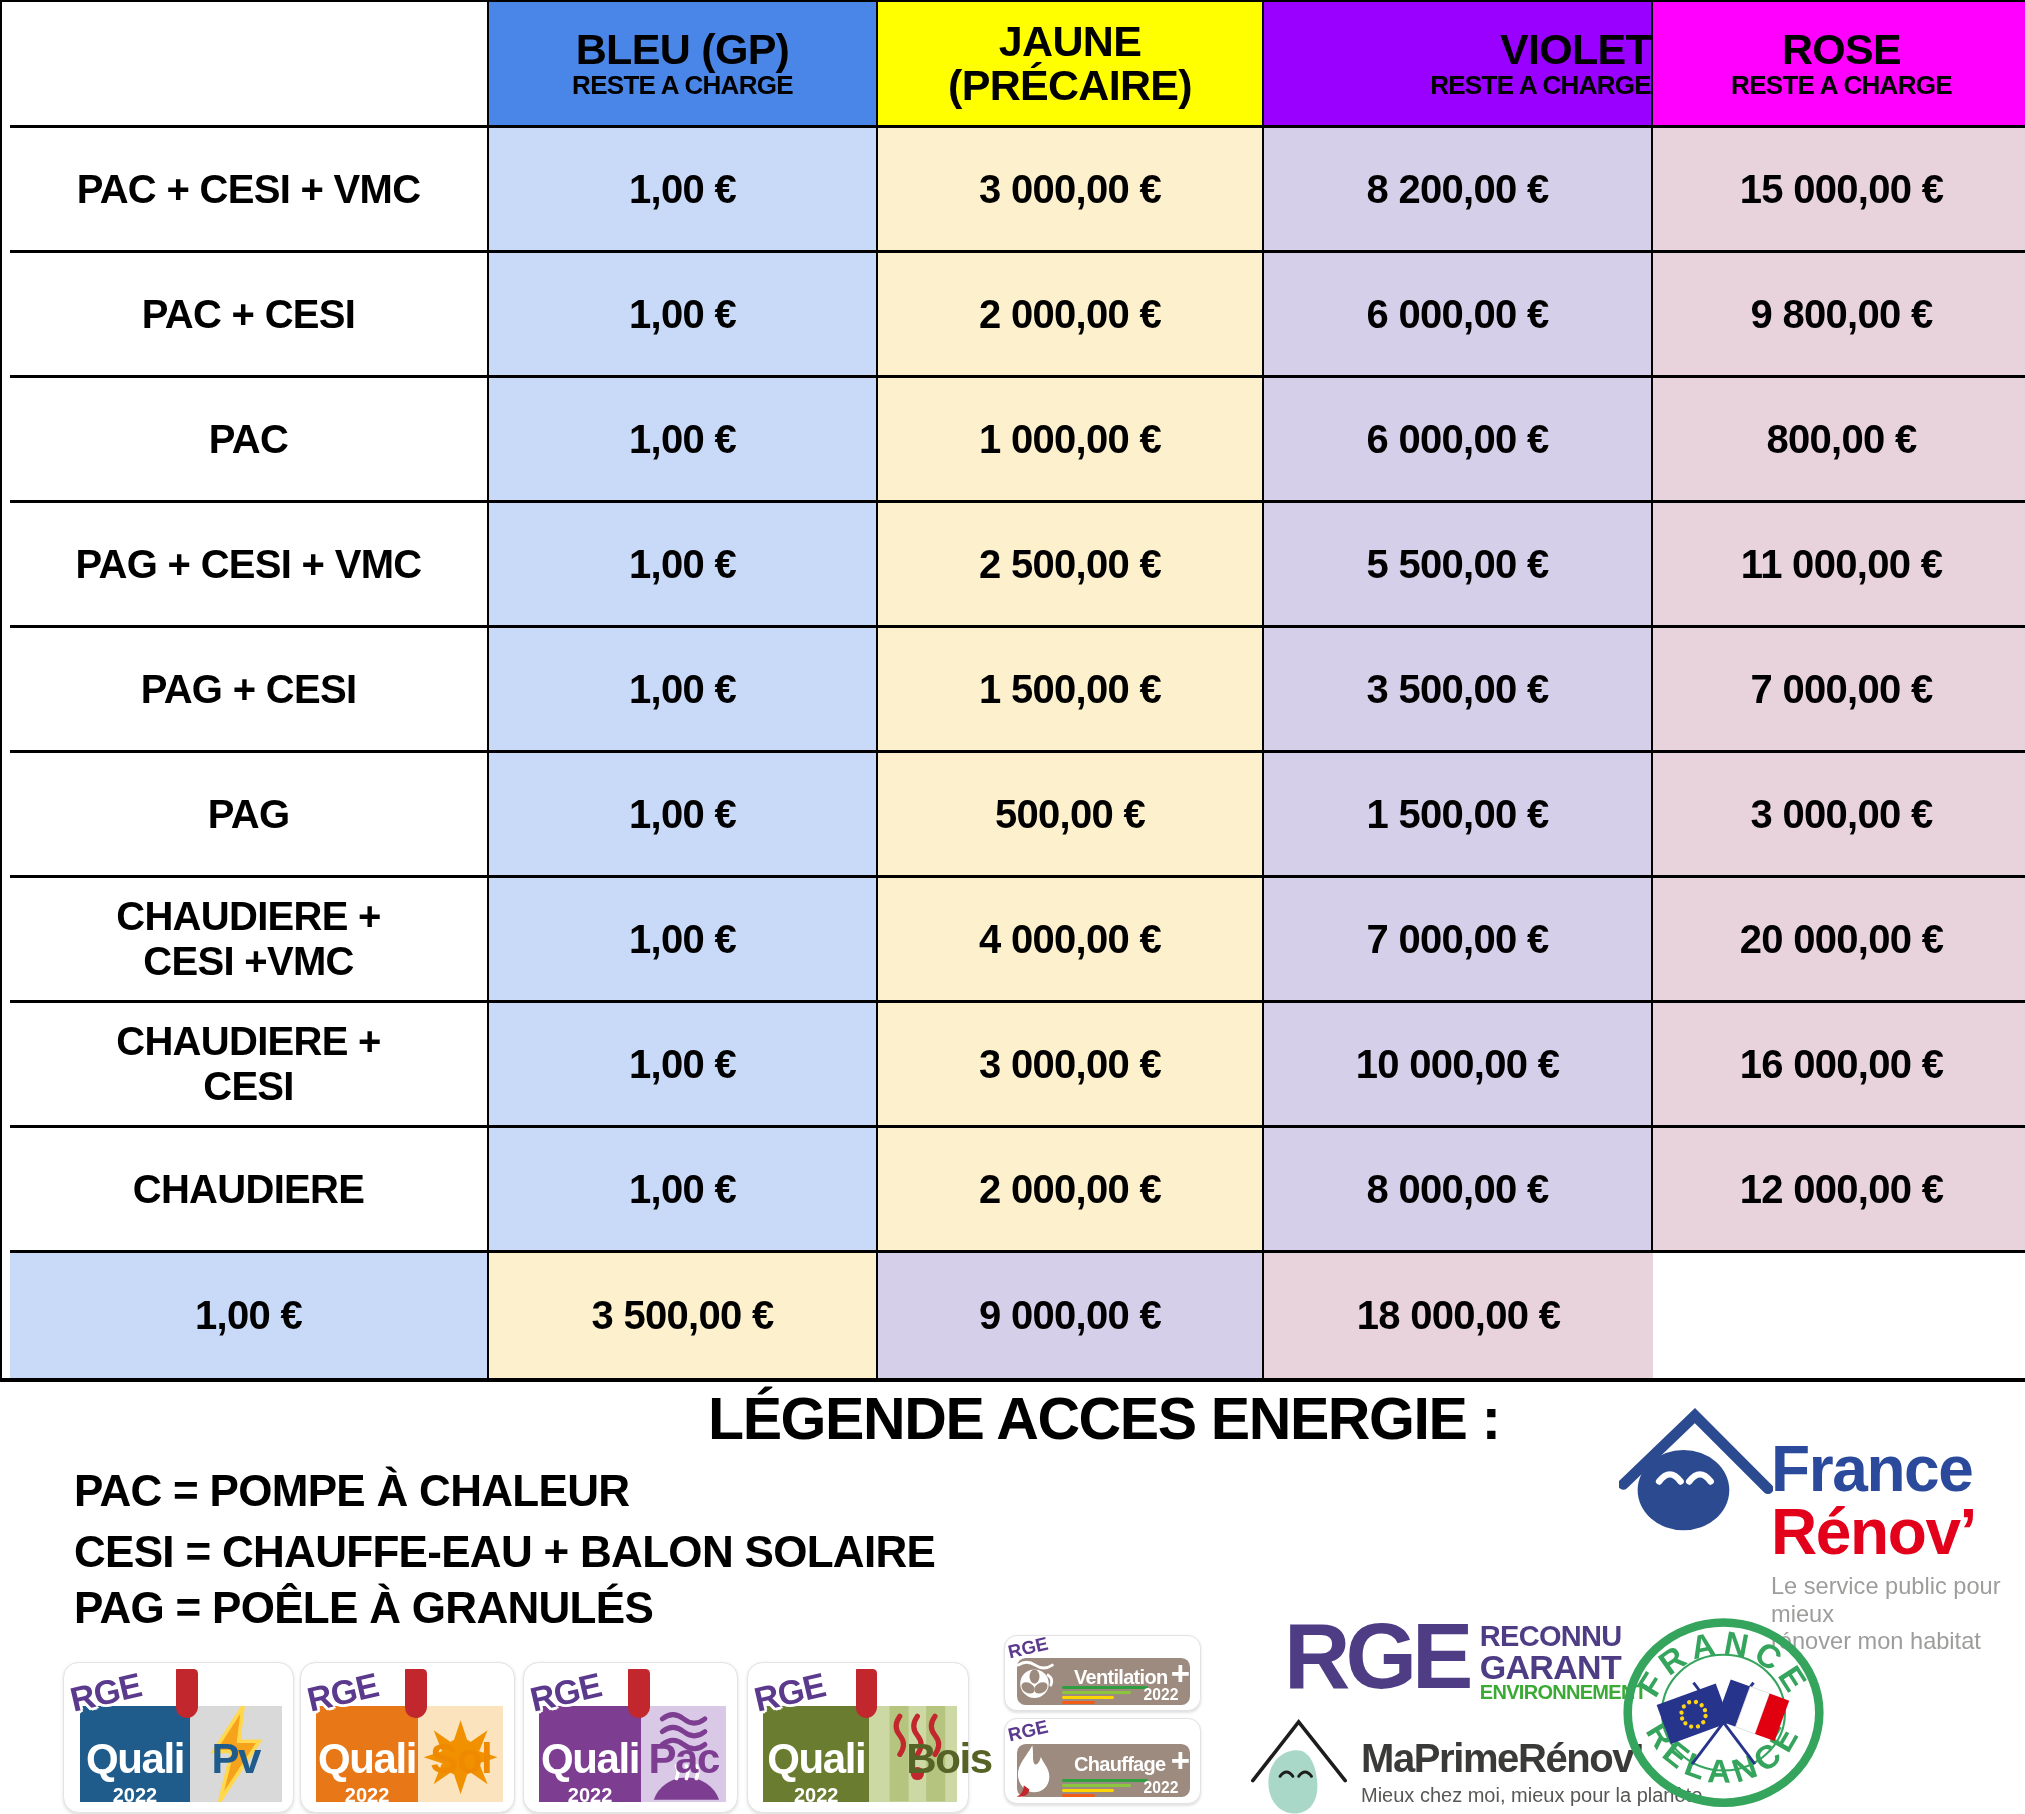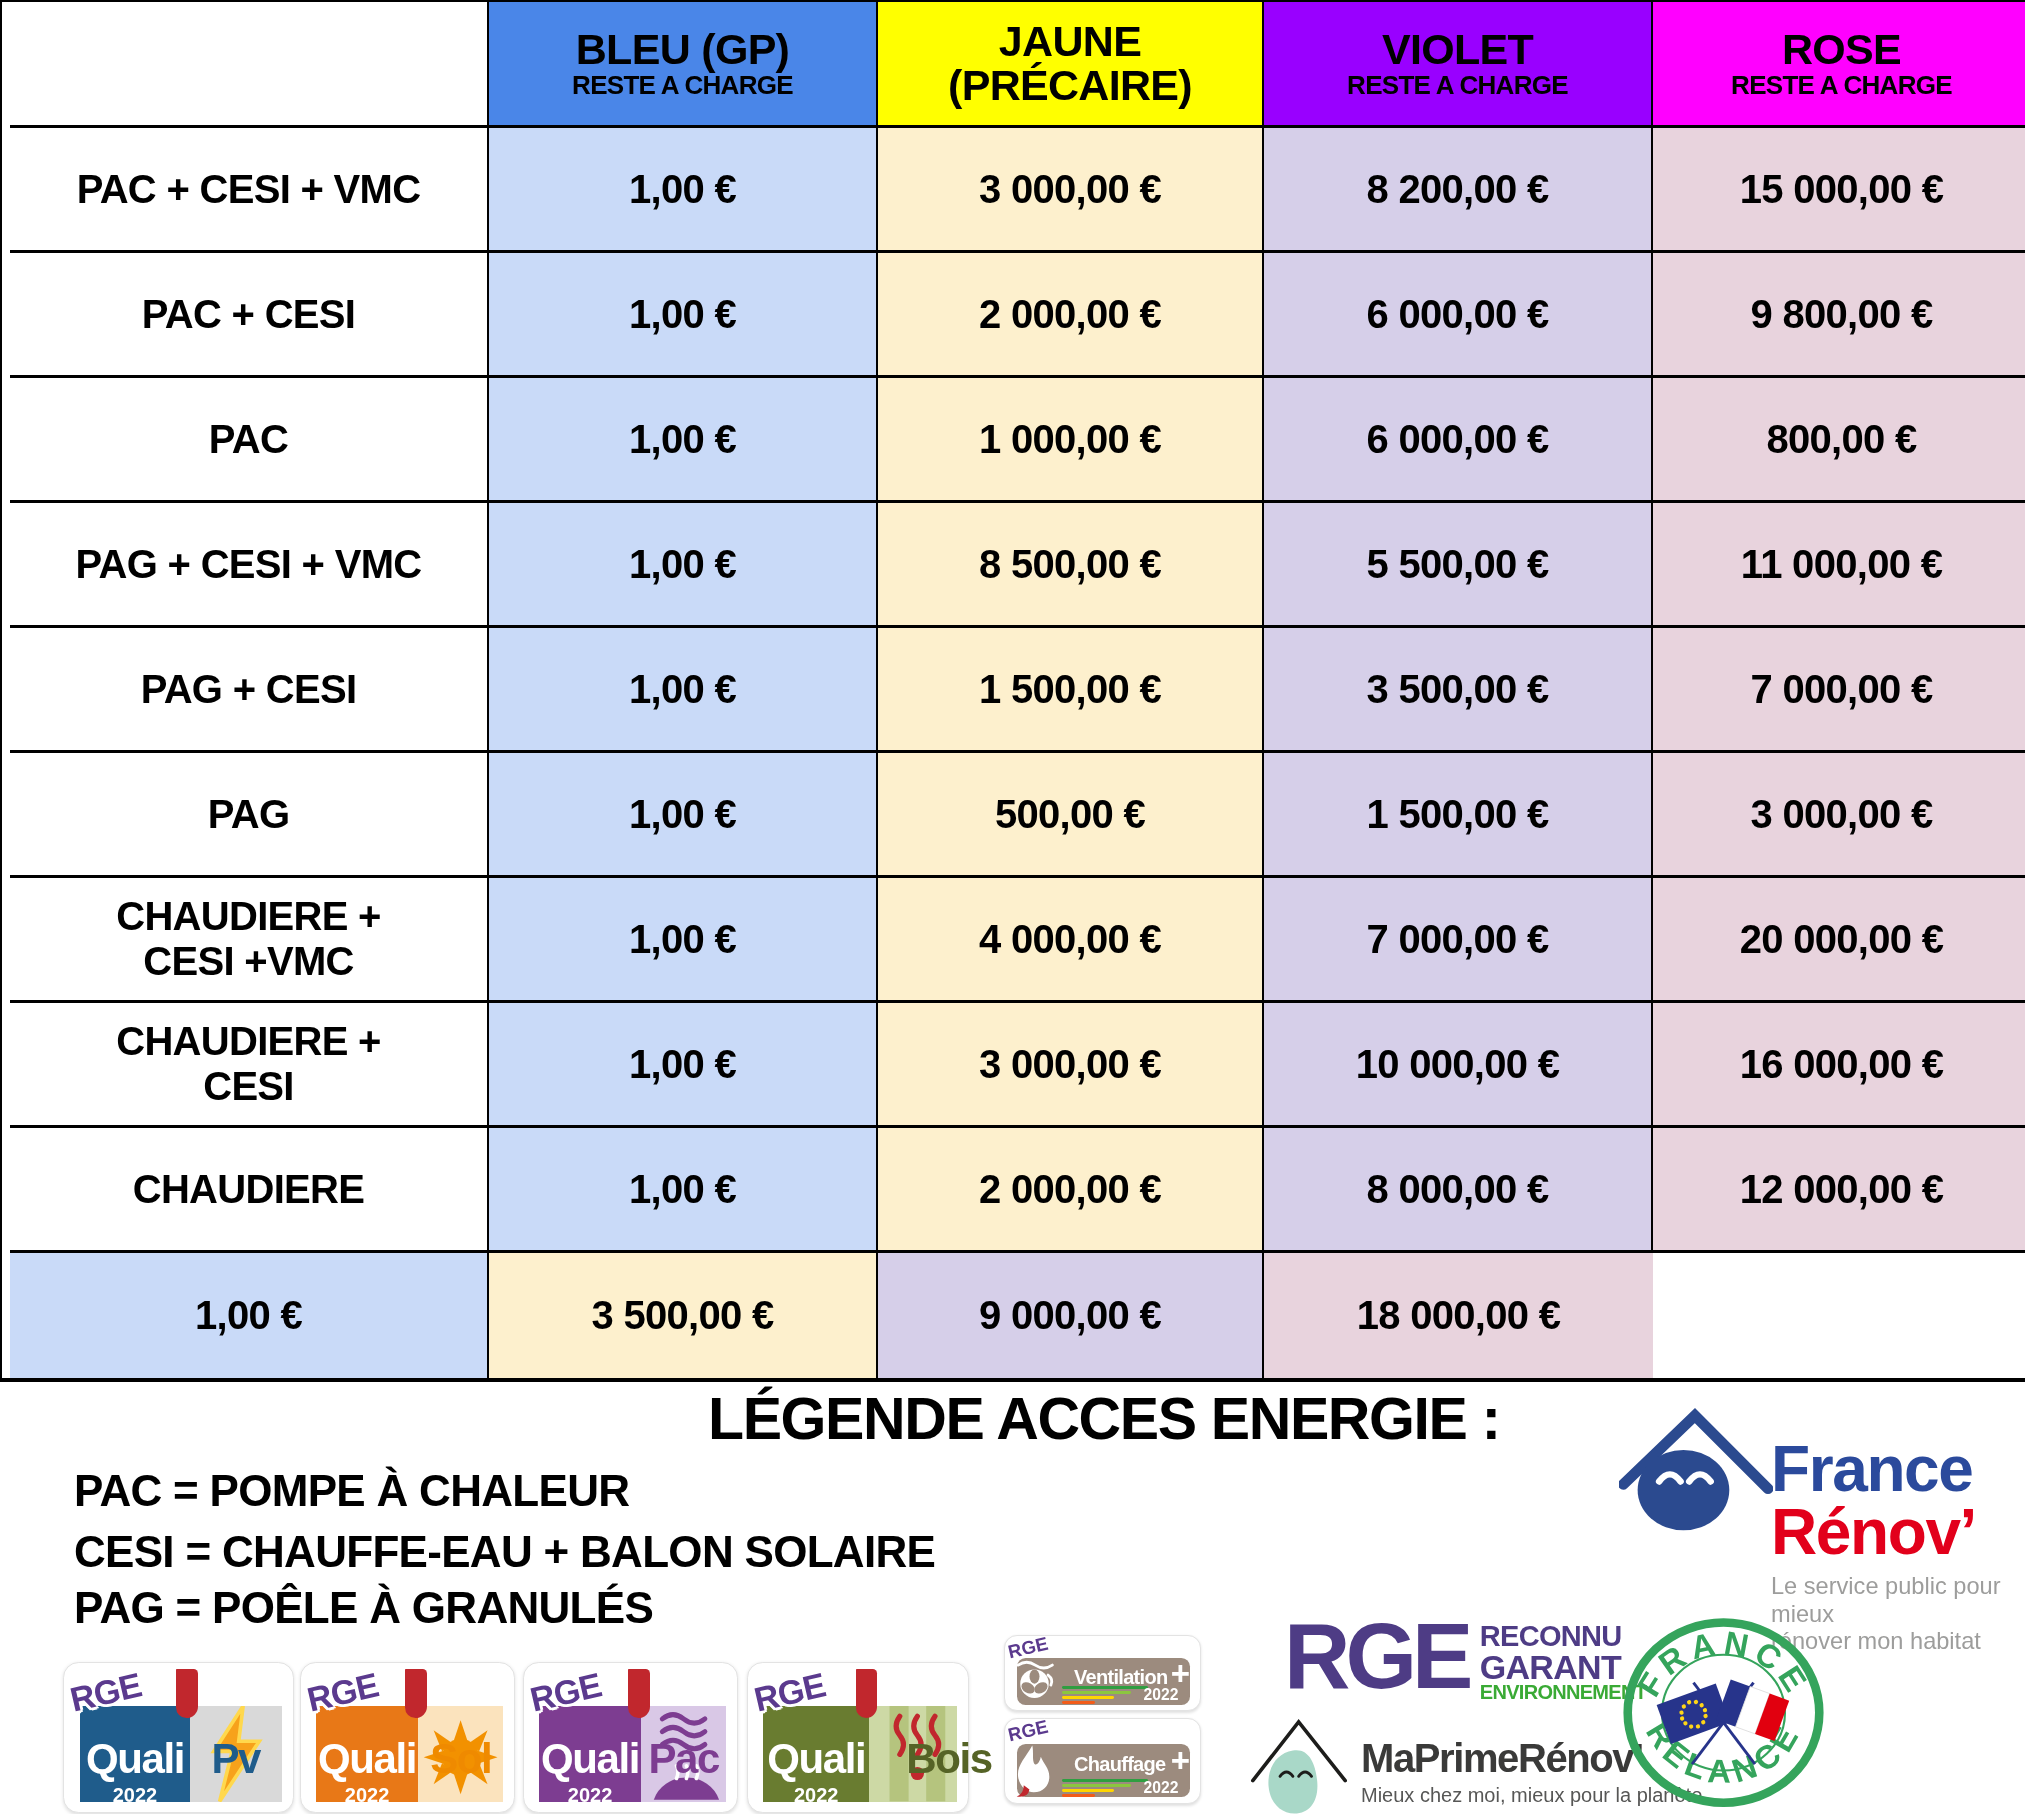--- a/index.html
+++ b/index.html
@@ -24,7 +24,7 @@
   .hdr .s.big{font-size:43px;}
   .lbl{font-size:40px;line-height:1.12;white-space:pre-line;}
   .val{font-size:40px;}
-  .bg-b{background:#4a86e8;} .bg-j{background:#ffff00;} .bg-v{background:#9900ff;} .bg-r{background:#ff00ff;}
+  .bg-b{background:#4a86e8;} .bg-j{background:#ffff00;} .bg-v{background:#9900ff;align-items:flex-end;} .bg-r{background:#ff00ff;}
   .lb{background:#c9daf8;} .lj{background:#fdf0cd;} .lv{background:#d6cfe9;} .lr{background:#e8d3dd;}
 
   

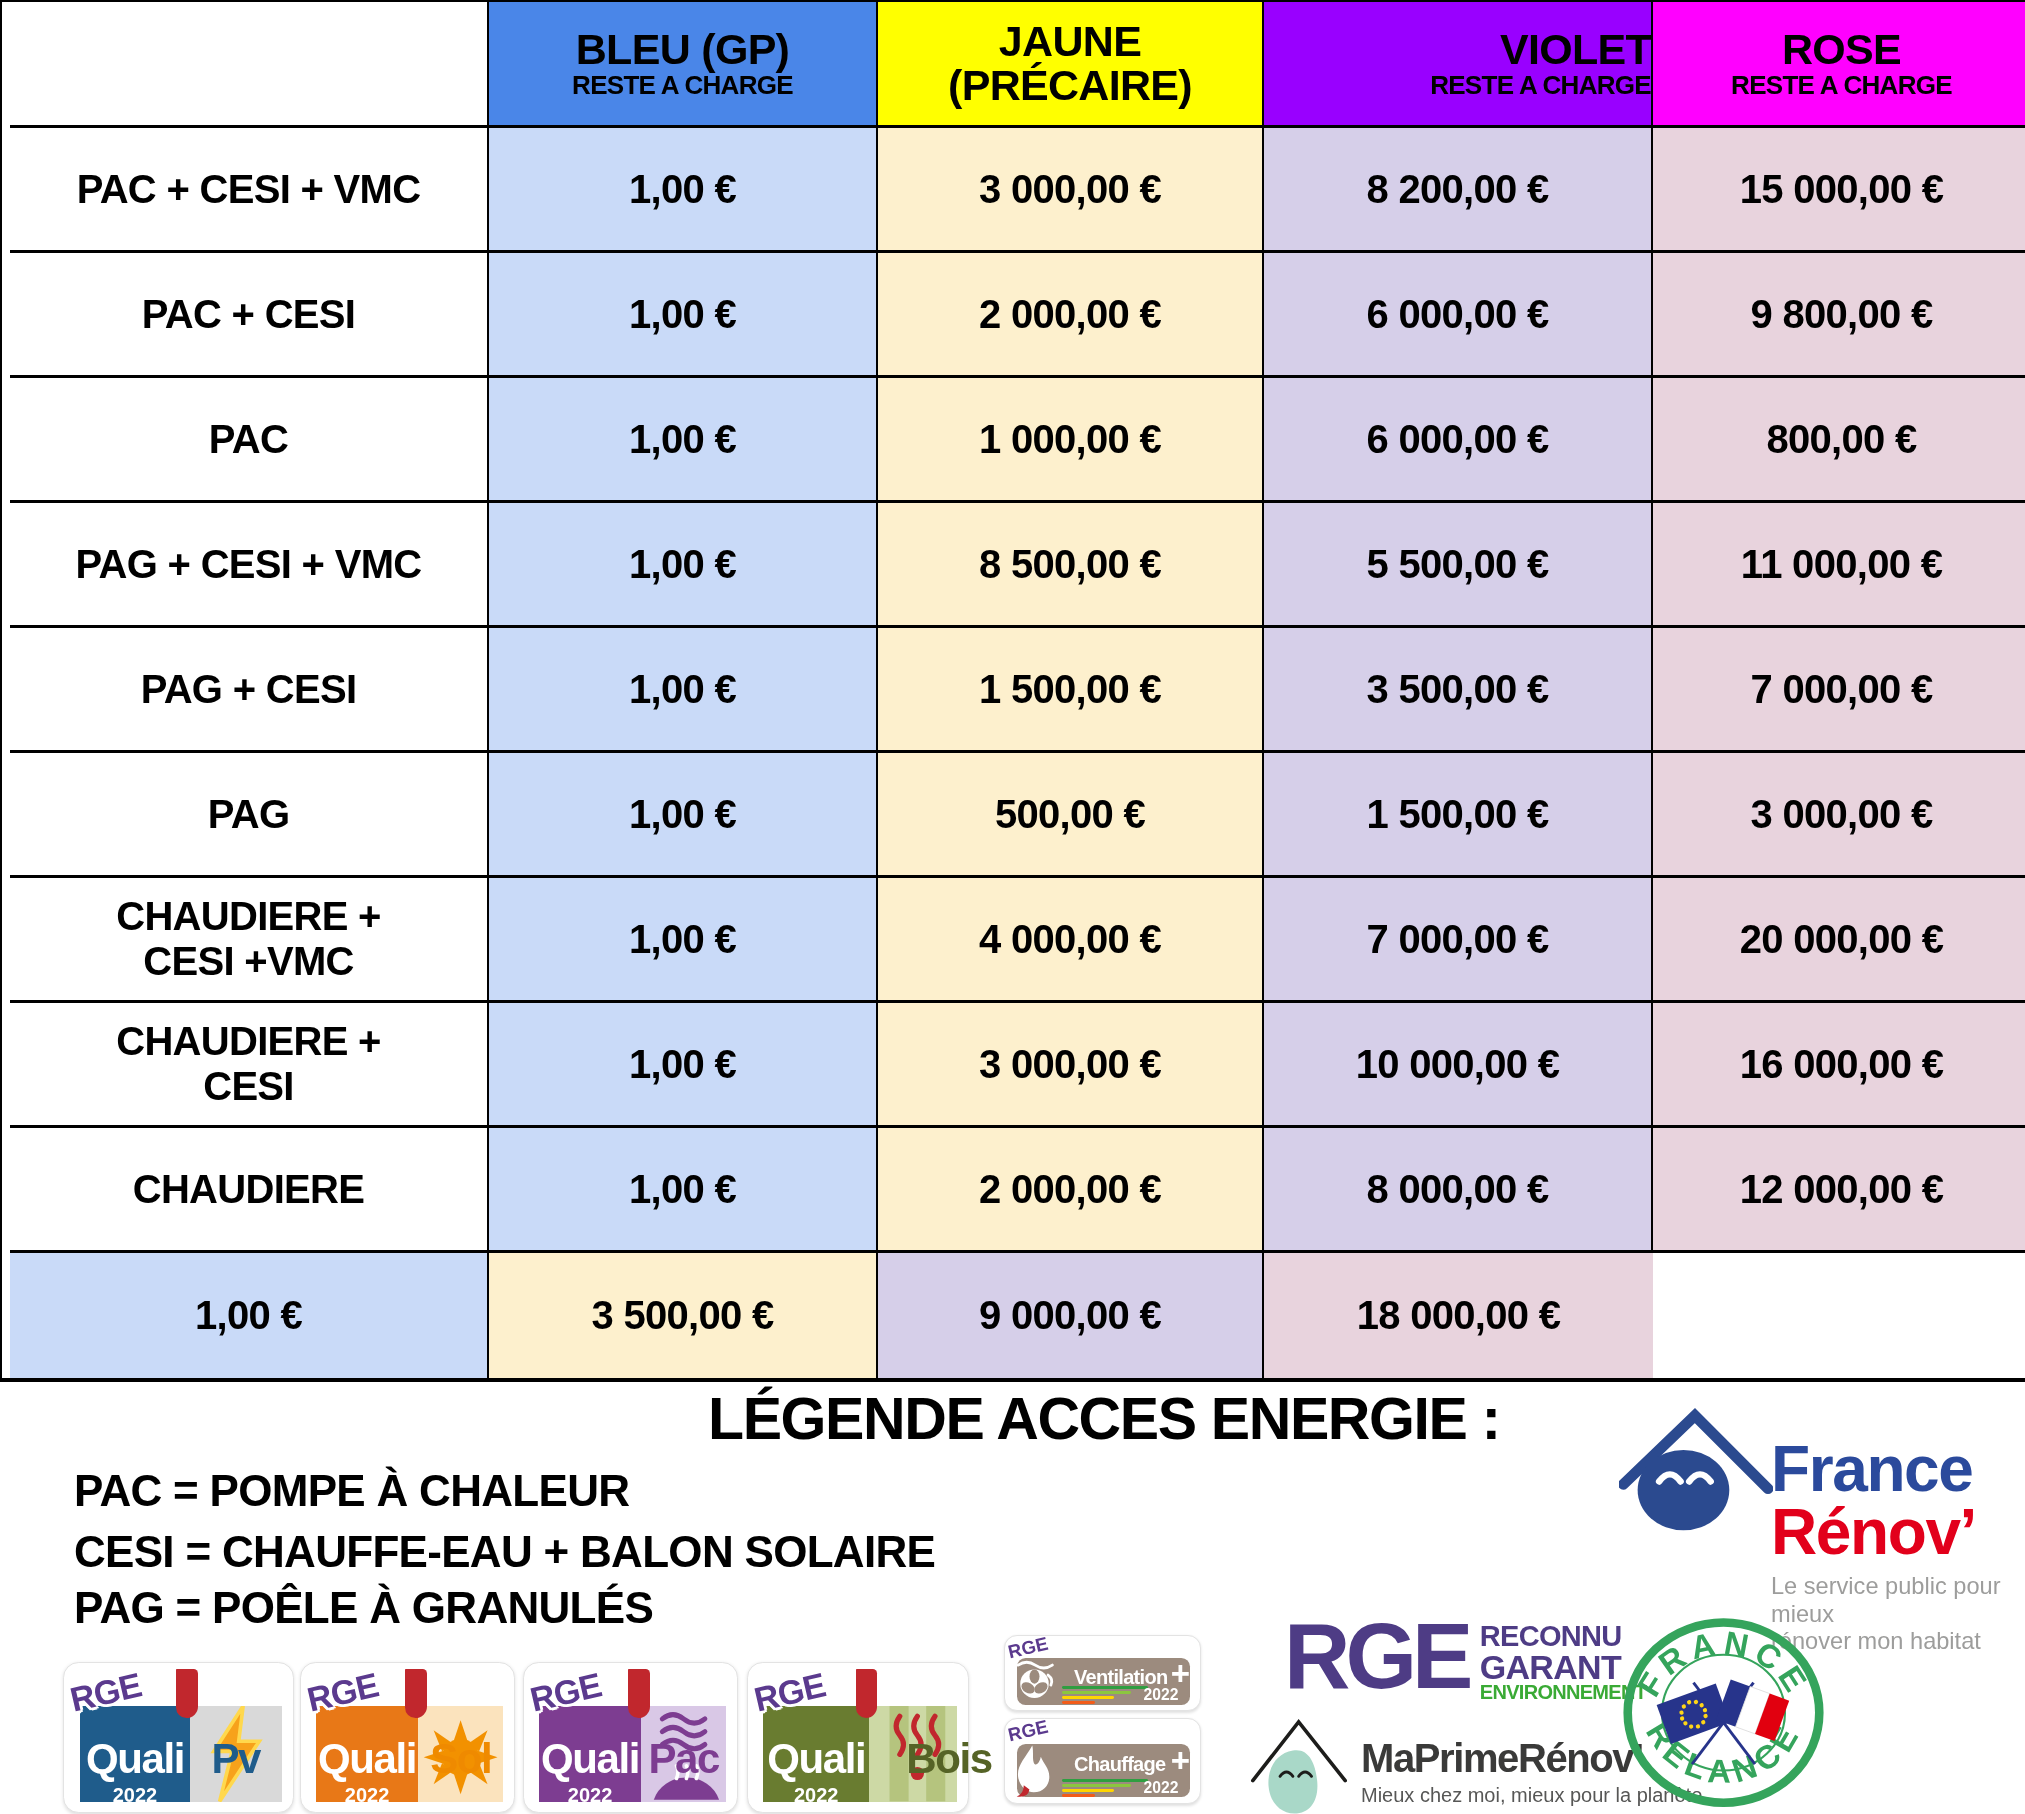--- a/index.html
+++ b/index.html
@@ -137,7 +137,7 @@
 
     <div class="cell lbl">PAG + CESI + VMC</div>
     <div class="cell val lb">1,00 €</div>
-    <div class="cell val lj">8 500,00 €</div>
+    <div class="cell val lj">2 500,00 €</div>
     <div class="cell val lv">5 500,00 €</div>
     <div class="cell val lr lastc">11 000,00 €</div>
 

